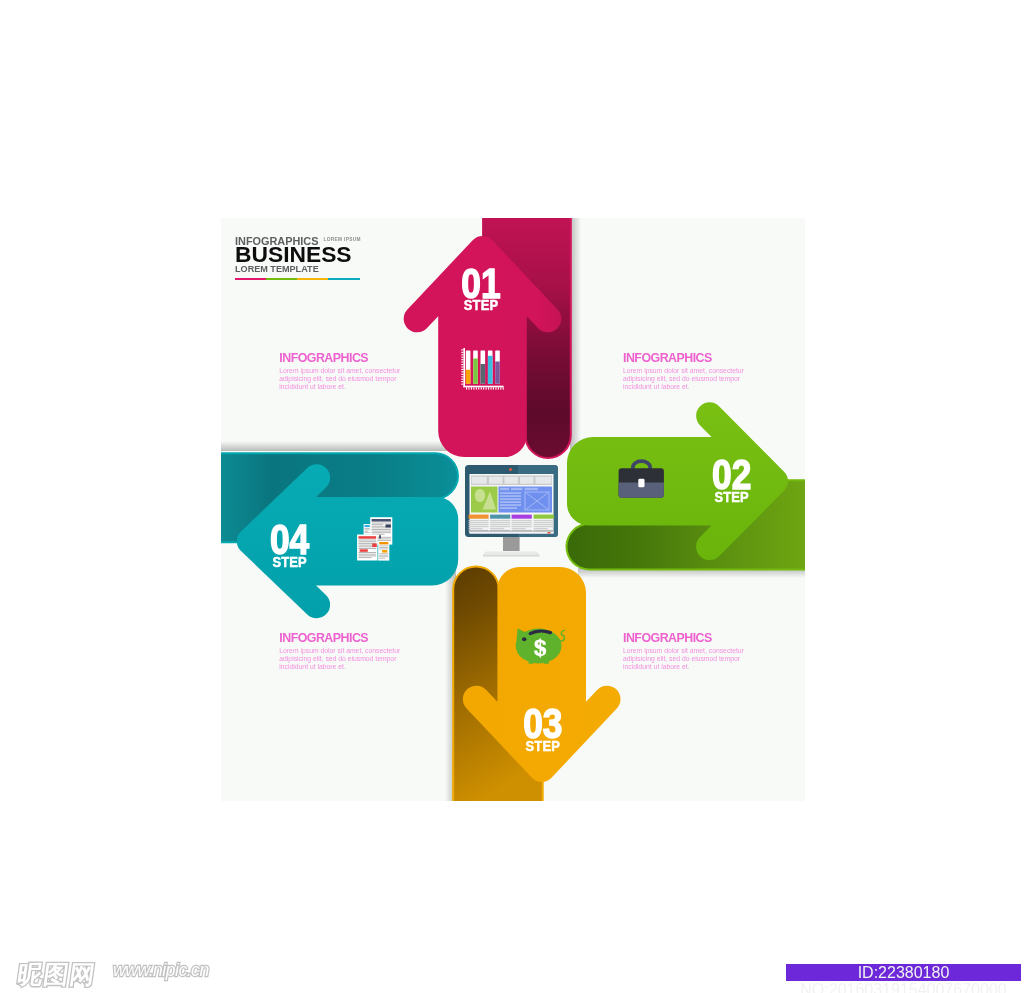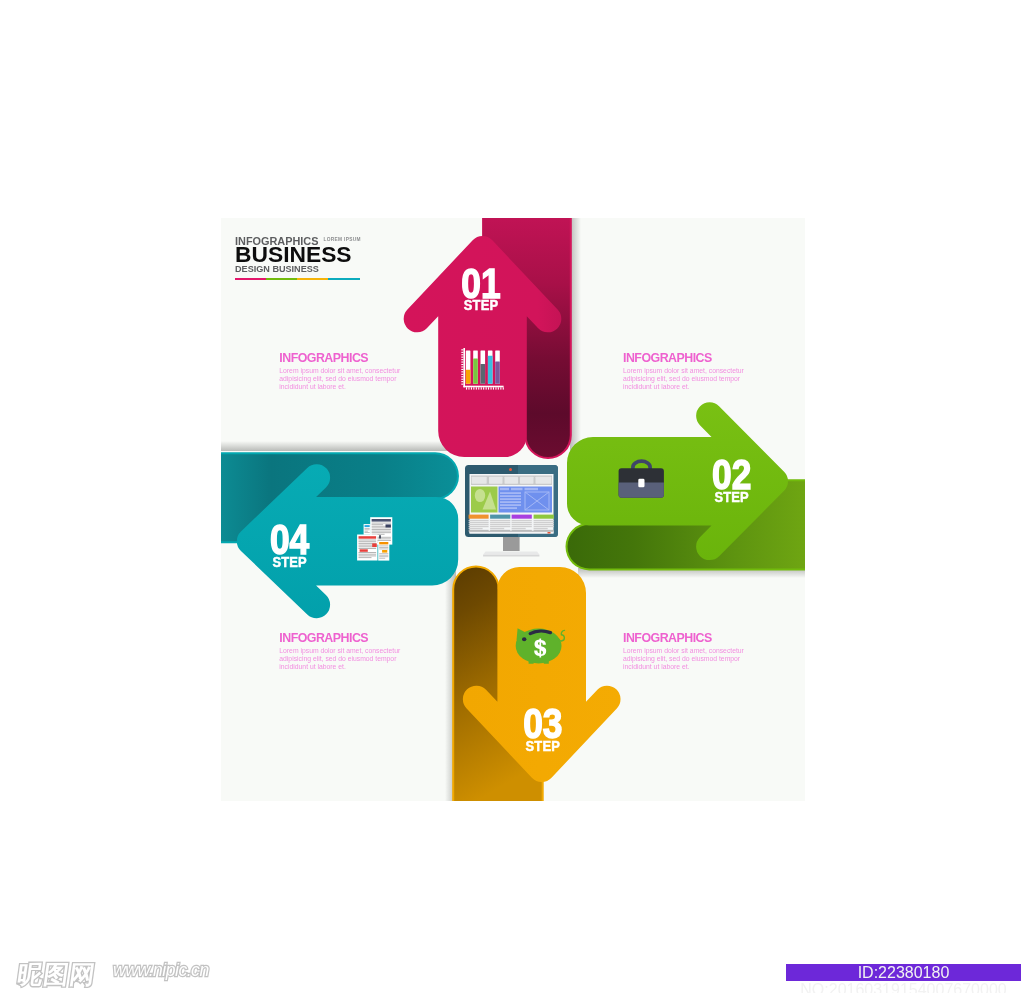--- a/index.html
+++ b/index.html
@@ -375,7 +375,7 @@
       <span class="brand-top">INFOGRAPHICS</span><span class="brand-tag">LOREM IPSUM</span>
     </div>
     <div class="brand-main">BUSINESS</div>
-    <div class="brand-sub">DESIGN BUSINESS</div>
+    <div class="brand-sub">LOREM TEMPLATE</div>
     <div class="brand-bars">
       <i style="background: rgb(227, 23, 107);"></i>
       <i style="background: rgb(114, 187, 12);"></i>

